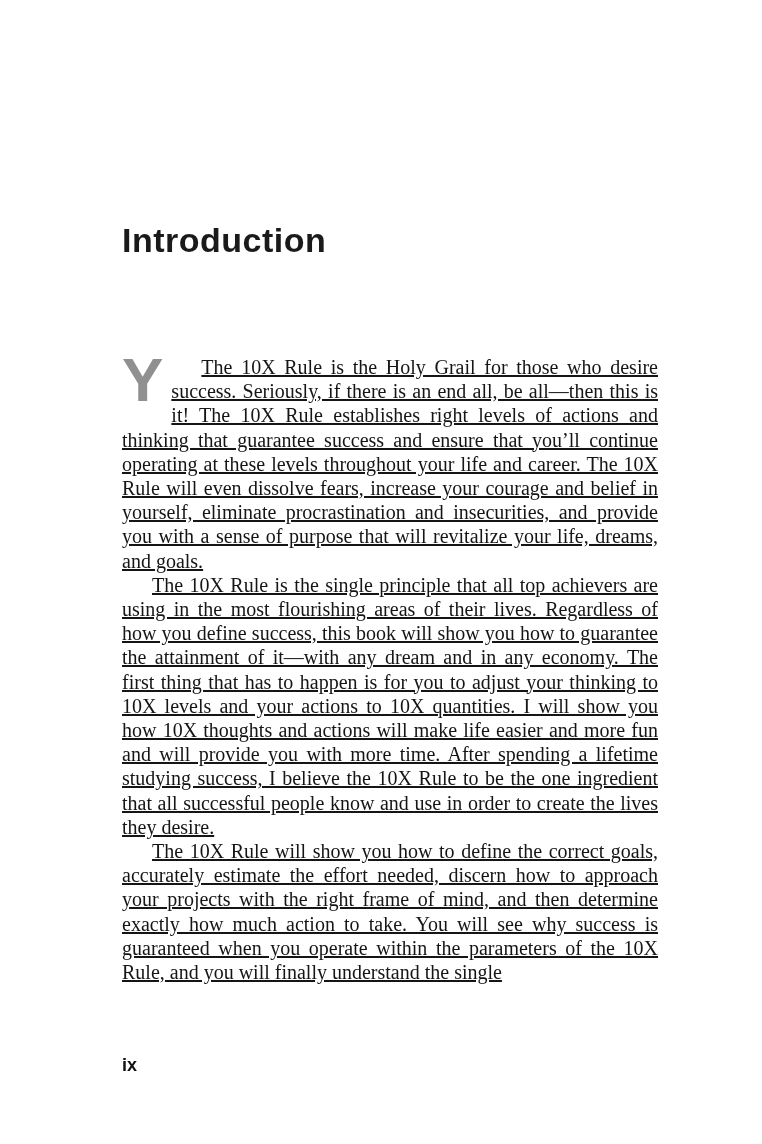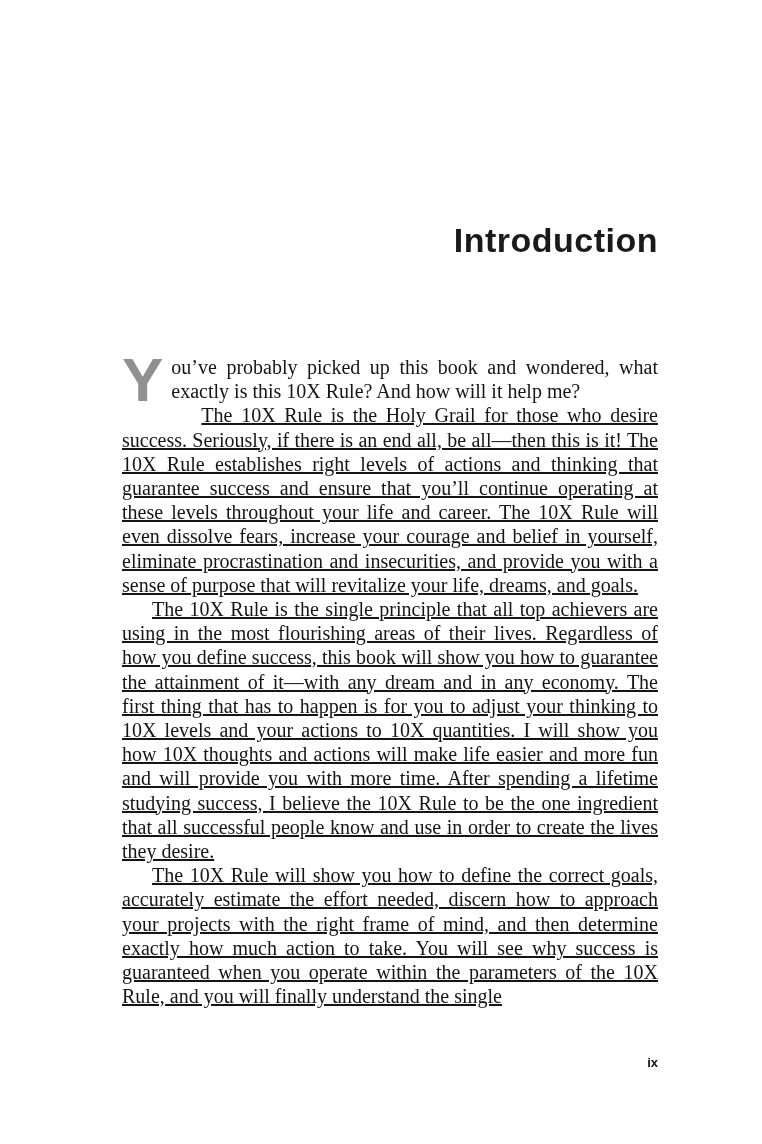--- a/index.html
+++ b/index.html
@@ -20,7 +20,7 @@
     top: 199px;
     left: 122px;
     width: 536px;
-    text-align: right;
+    text-align: left;
     font-family: "Liberation Sans", sans-serif;
     font-weight: 700;
     font-size: 34px;

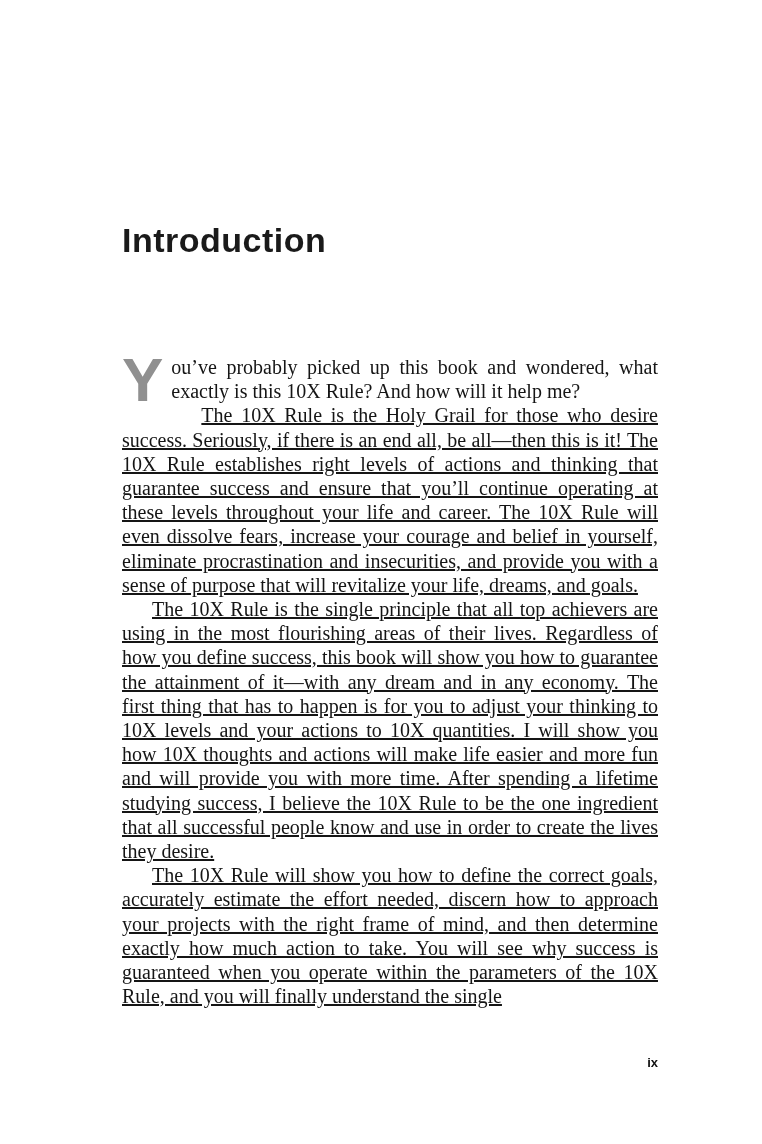--- a/index.html
+++ b/index.html
@@ -81,7 +81,7 @@
 
   <div class="body-text">
     <p class="para opening">
-      <span class="dropcap">Y</span><span>ou’ve probably picked up this book and wondered, what exactly is this 10X Rule? And how will it help me?</span>
+      <span class="dropcap">Y</span>
     </p>
     <p class="para indent">The 10X Rule is the Holy Grail for those who desire success. Seriously, if there is an end all, be all—then this is it! The 10X Rule establishes right levels of actions and thinking that guarantee success and ensure that you’ll continue operating at these levels throughout your life and career. The 10X Rule will even dissolve fears, increase your courage and belief in yourself, eliminate procrastination and insecurities, and provide you with a sense of purpose that will revitalize your life, dreams, and goals.</p>
     <p class="para indent">The 10X Rule is the single principle that all top achievers are using in the most flourishing areas of their lives. Regardless of how you define success, this book will show you how to guarantee the attainment of it—with any dream and in any economy. The first thing that has to happen is for you to adjust your thinking to 10X levels and your actions to 10X quantities. I will show you how 10X thoughts and actions will make life easier and more fun and will provide you with more time. After spending a lifetime studying success, I believe the 10X Rule to be the one ingredient that all successful people know and use in order to create the lives they desire.</p>

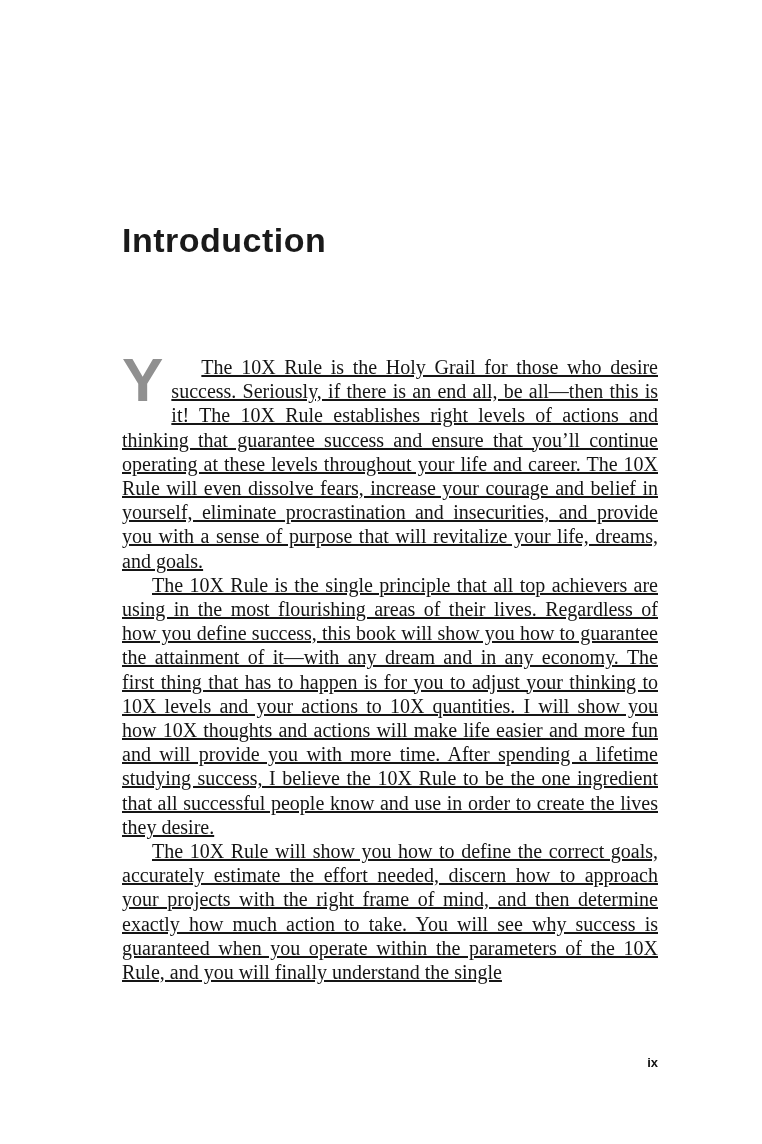--- a/index.html
+++ b/index.html
@@ -65,10 +65,10 @@
     top: 1055px;
     left: 122px;
     width: 536px;
-    text-align: right;
+    text-align: left;
     font-family: "Liberation Sans", sans-serif;
     font-weight: 700;
-    font-size: 13px;
+    font-size: 18px;
     color: #111111;
   }
 </style>

